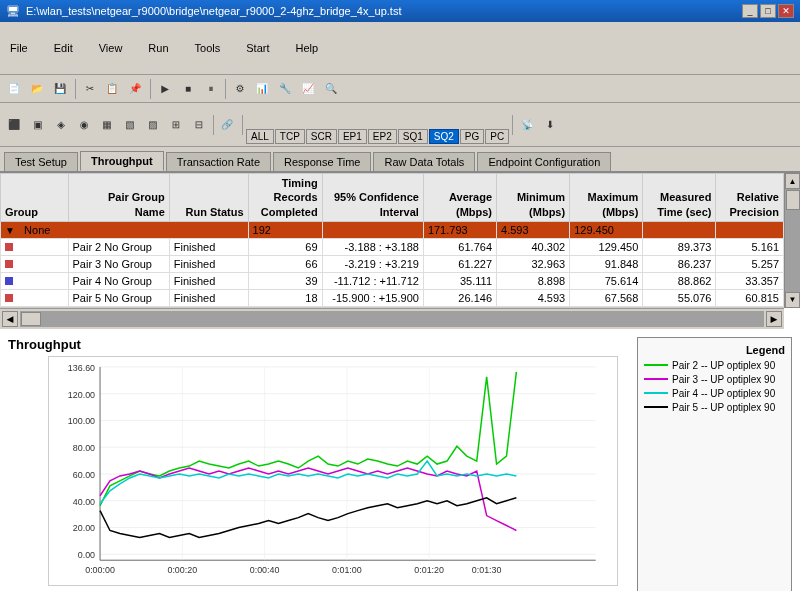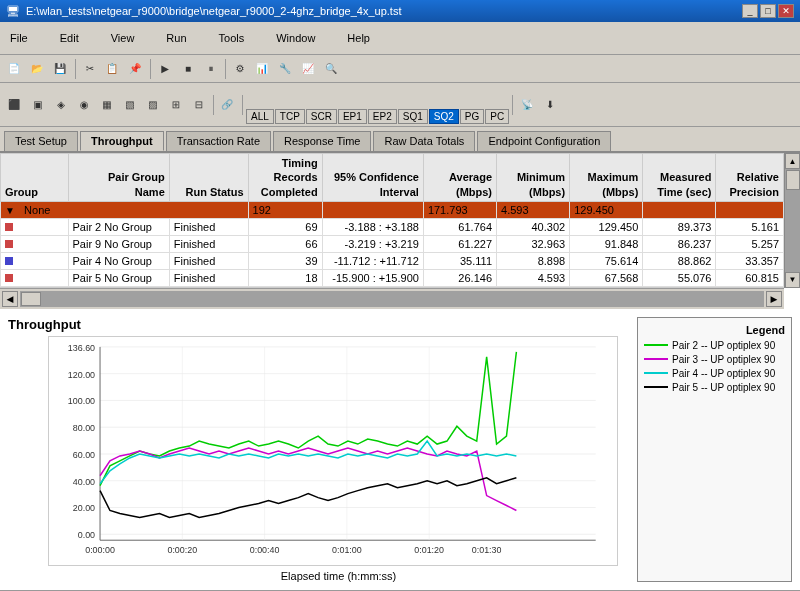--- a/index.html
+++ b/index.html
@@ -27,7 +27,7 @@
     
     .menu-bar {
       background: #d4d0c8; border-bottom: 1px solid #999;
-      padding: 8px 4px; display: flex; gap: 20px;
+      padding: 18px 4px; display: flex; gap: 14px;
     }
     .menu-item { padding: 2px 6px; cursor: pointer; font-size: 11px; }
     

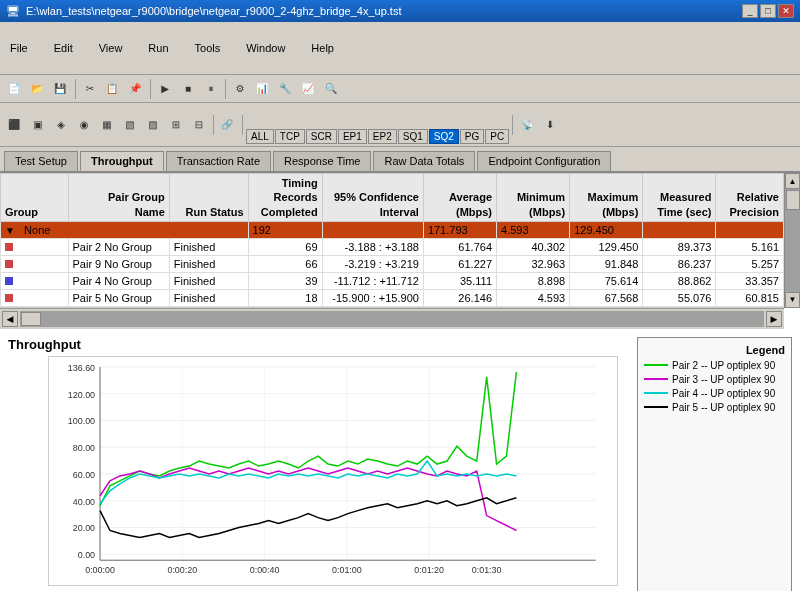--- a/index.html
+++ b/index.html
@@ -166,7 +166,7 @@
   <span class="menu-item">View</span>
   <span class="menu-item">Run</span>
   <span class="menu-item">Tools</span>
-  <span class="menu-item">Window</span>
+  <span class="menu-item">Start</span>
   <span class="menu-item">Help</span>
 </div>
 

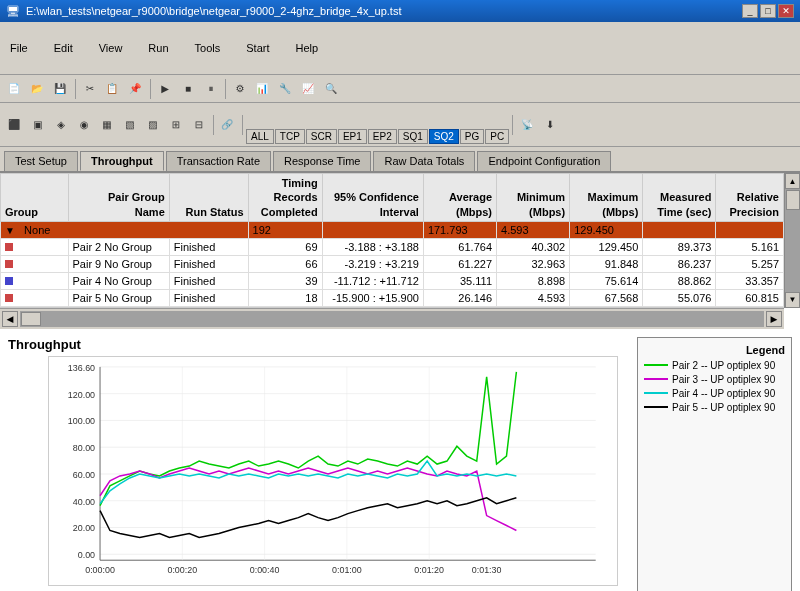--- a/index.html
+++ b/index.html
@@ -57,7 +57,7 @@
     
     .tabs {
       background: #d4d0c8; padding: 4px 4px 0;
-      display: flex; gap: 2px; border-bottom: 2px solid #888;
+      display: flex; gap: 2px; border-bottom: 2px solid #888; align-items: center;
     }
     .tab {
       padding: 3px 10px; background: #c0bdb5; border: 1px solid #888;

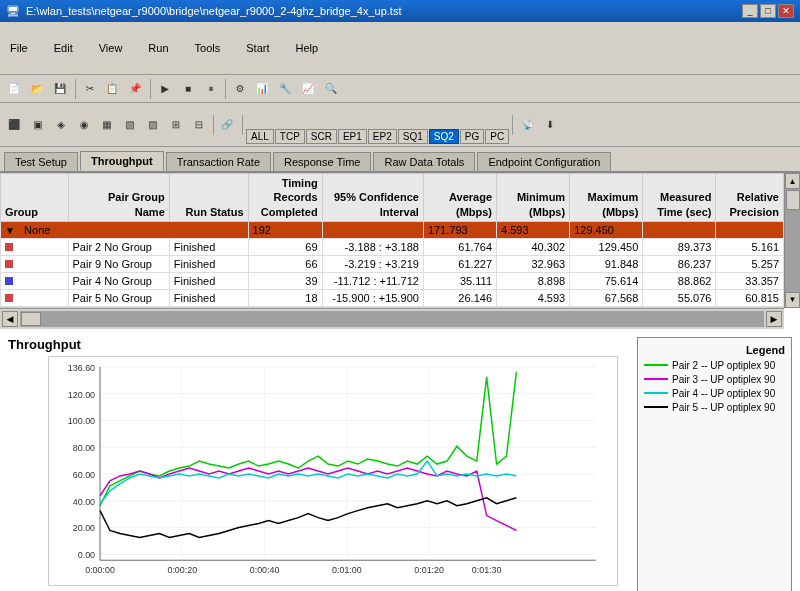--- a/index.html
+++ b/index.html
@@ -279,7 +279,7 @@
             <td class="left">
               <span style="display:inline-block;width:8px;height:8px;background:#cc4444;margin-right:2px;"></span>
             </td>
-            <td class="left">Pair 9 No Group</td>
+            <td class="left">Pair 3 No Group</td>
             <td class="left">Finished</td>
             <td>66</td>
             <td>-3.219 : +3.219</td>

